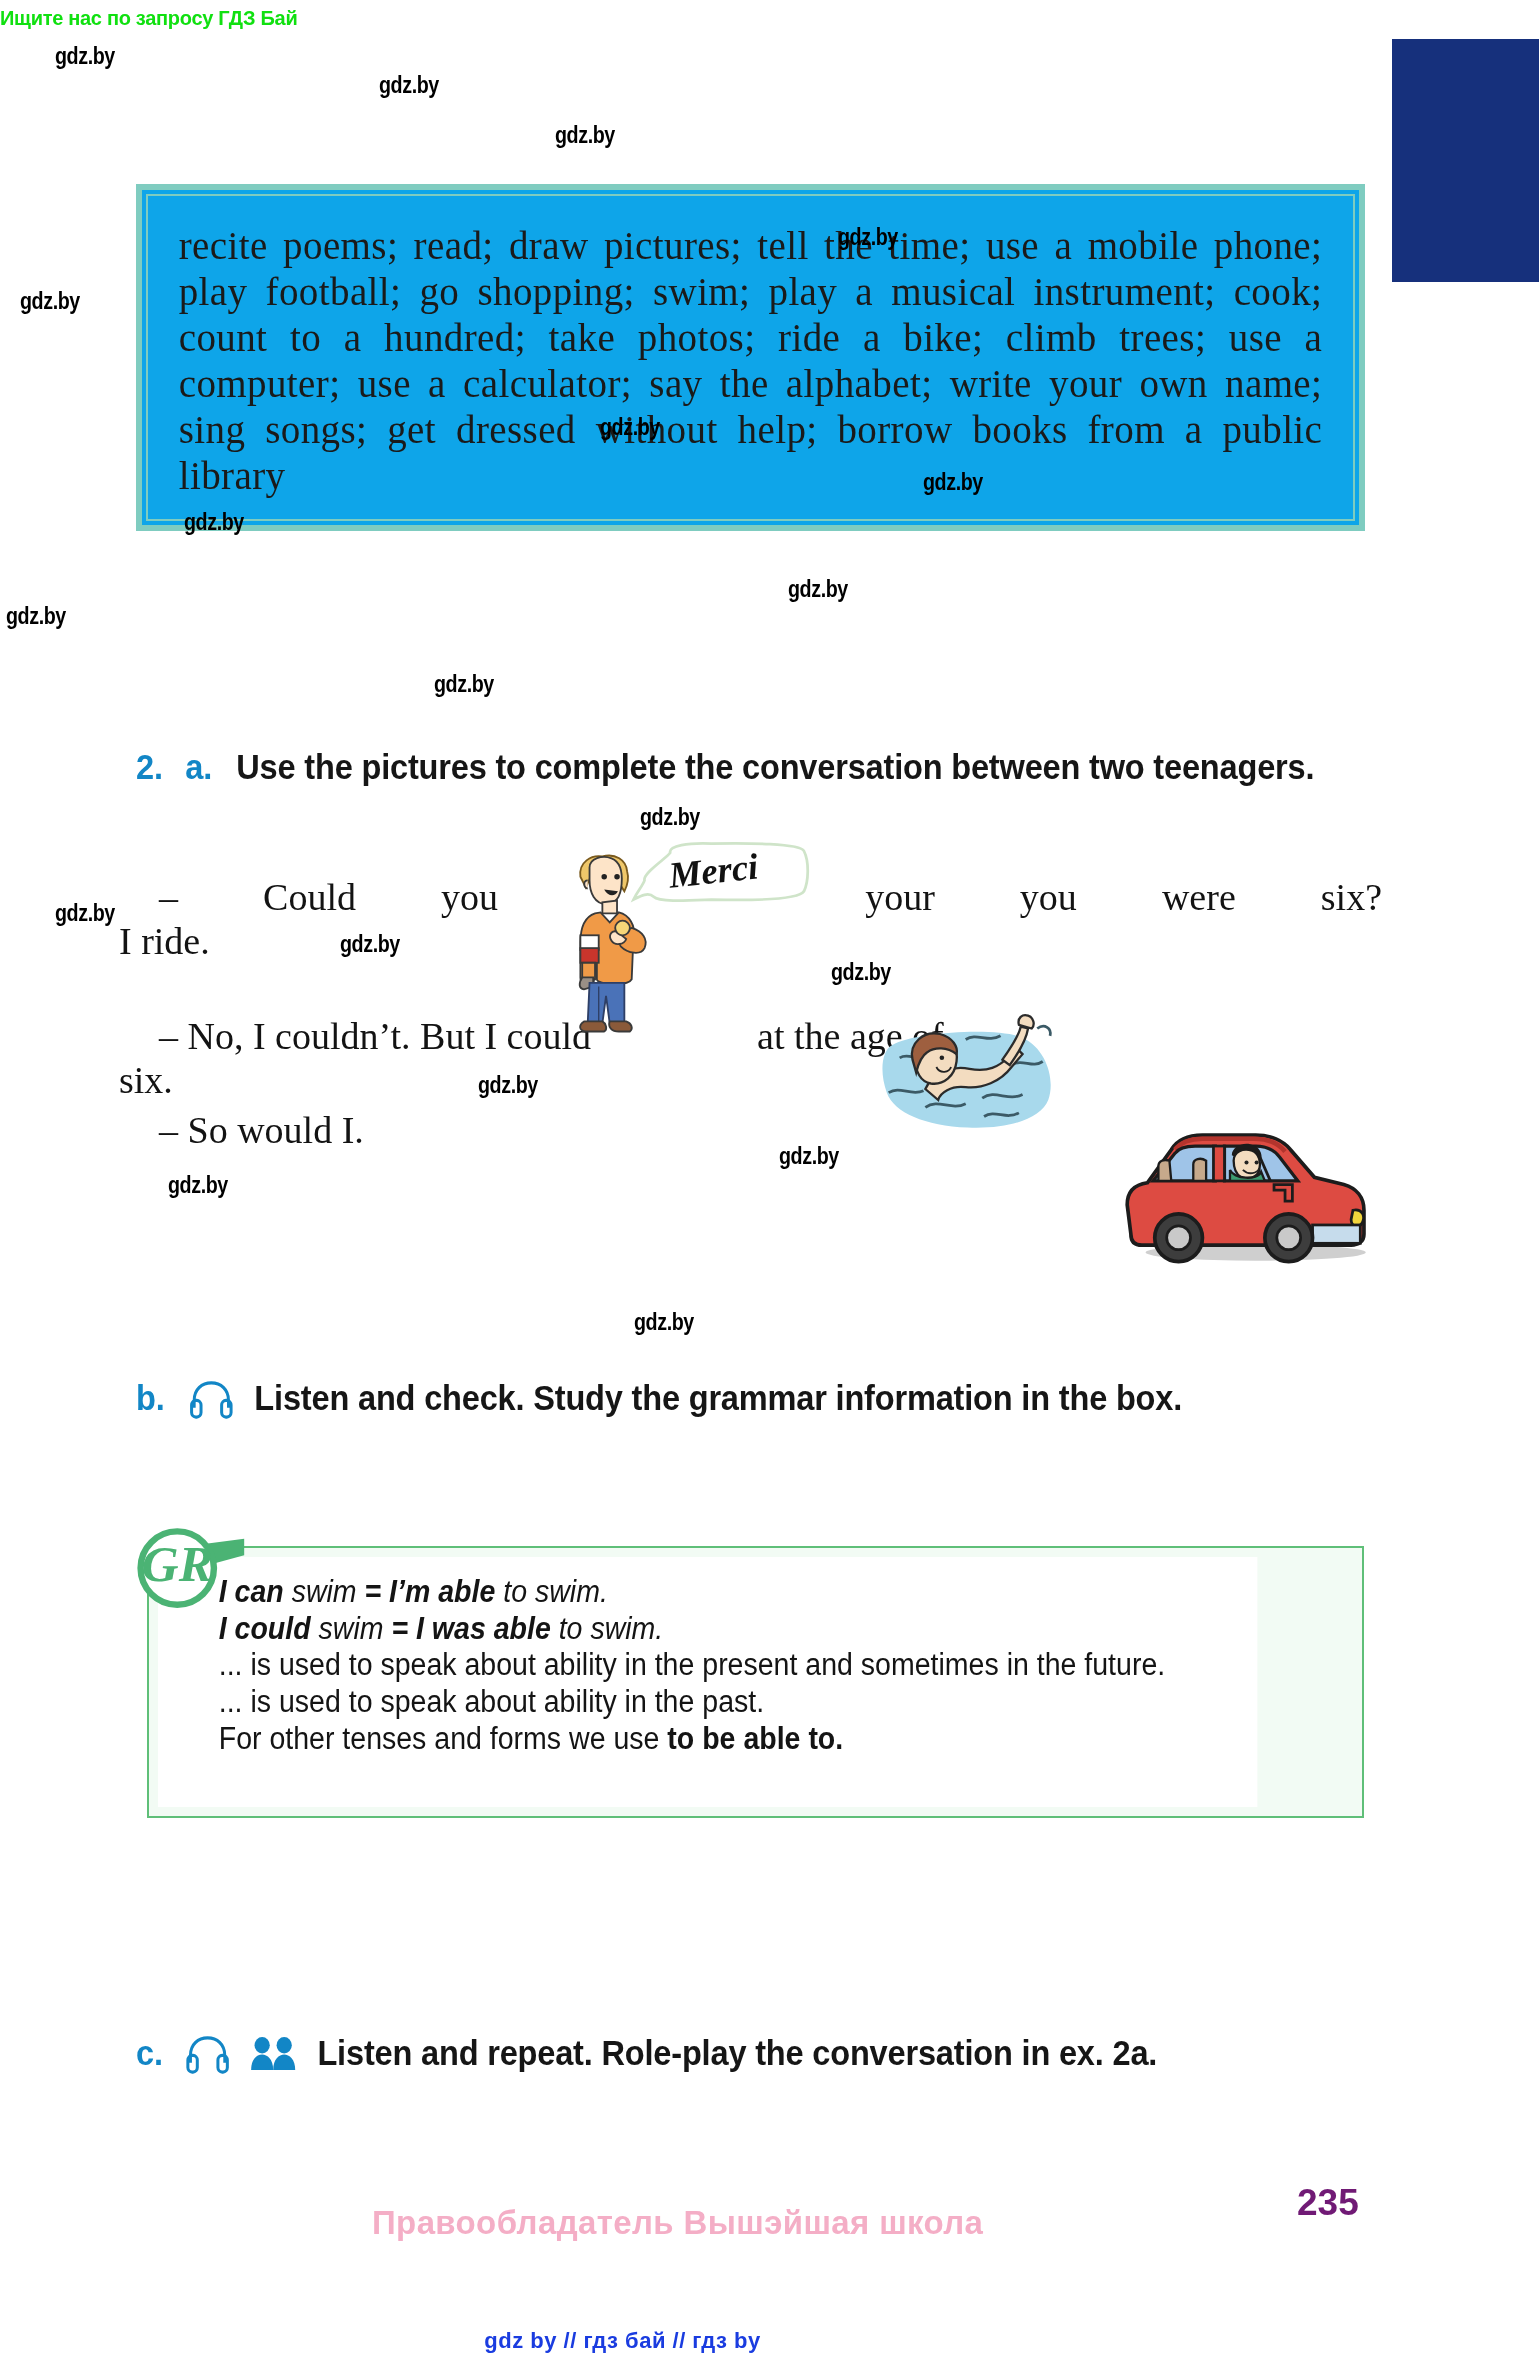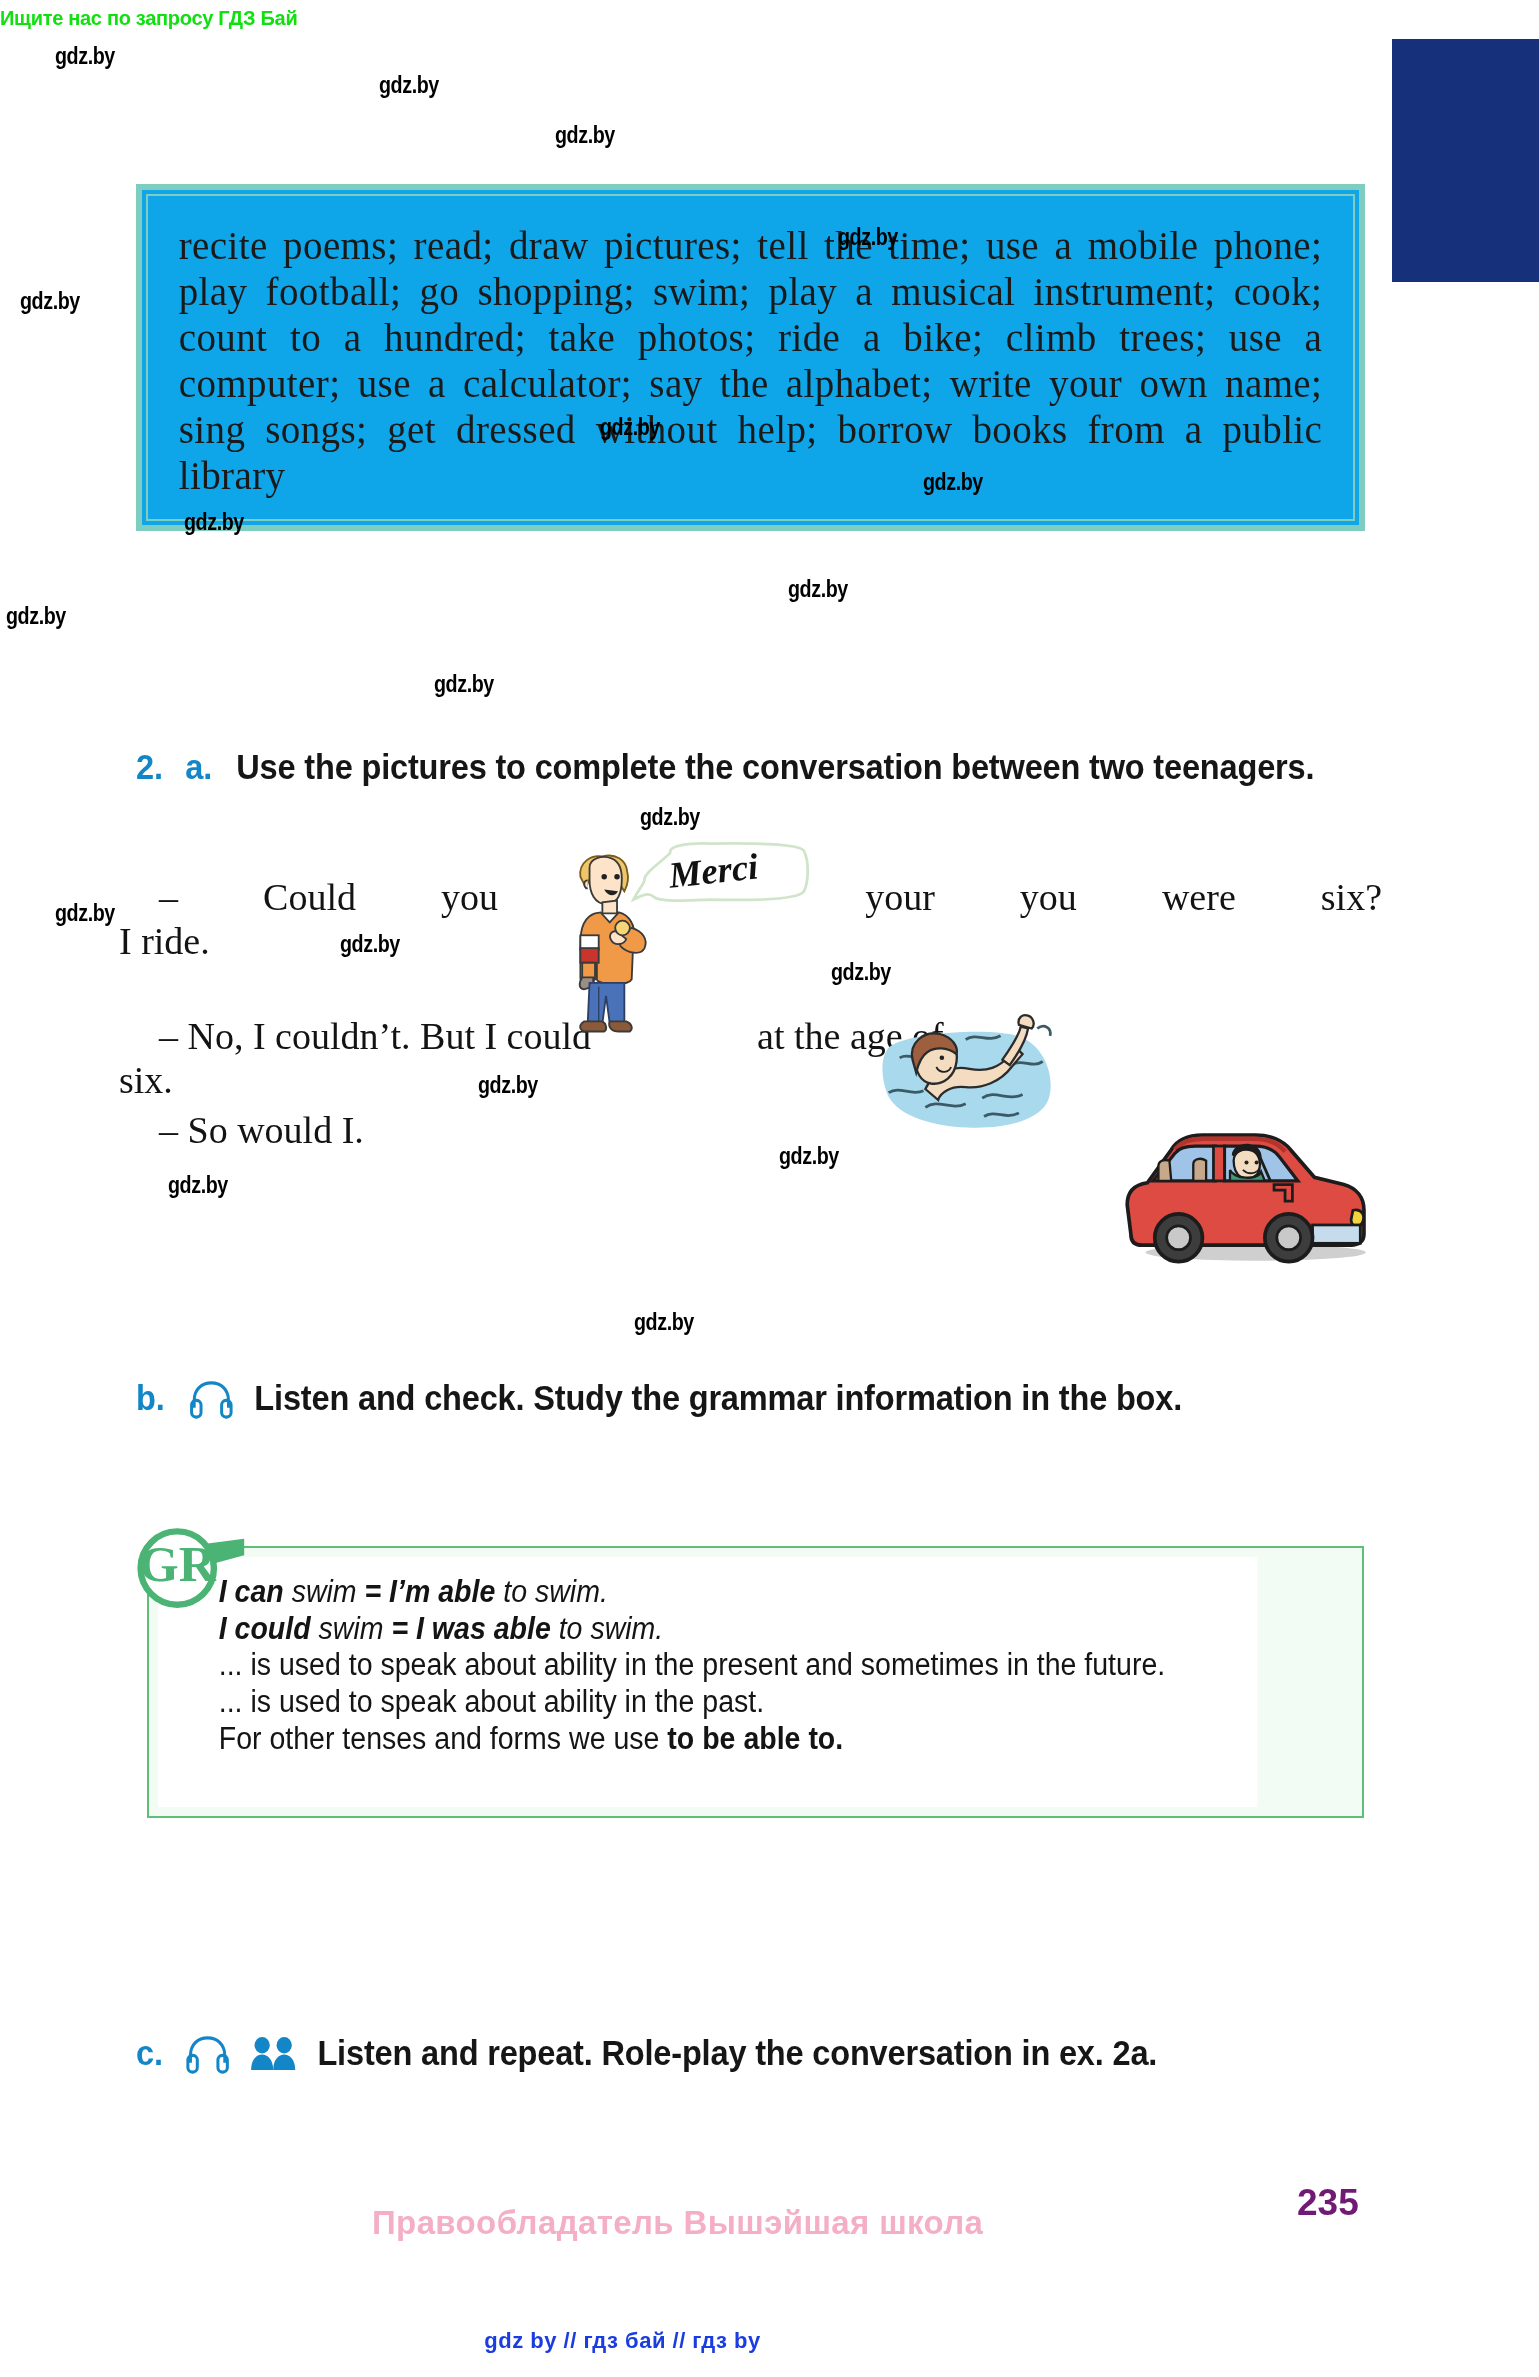--- a/index.html
+++ b/index.html
@@ -179,6 +179,7 @@
     width: 110px;
     height: 101px;
     z-index: 25;
+    font-style: italic;
   }
 
   

